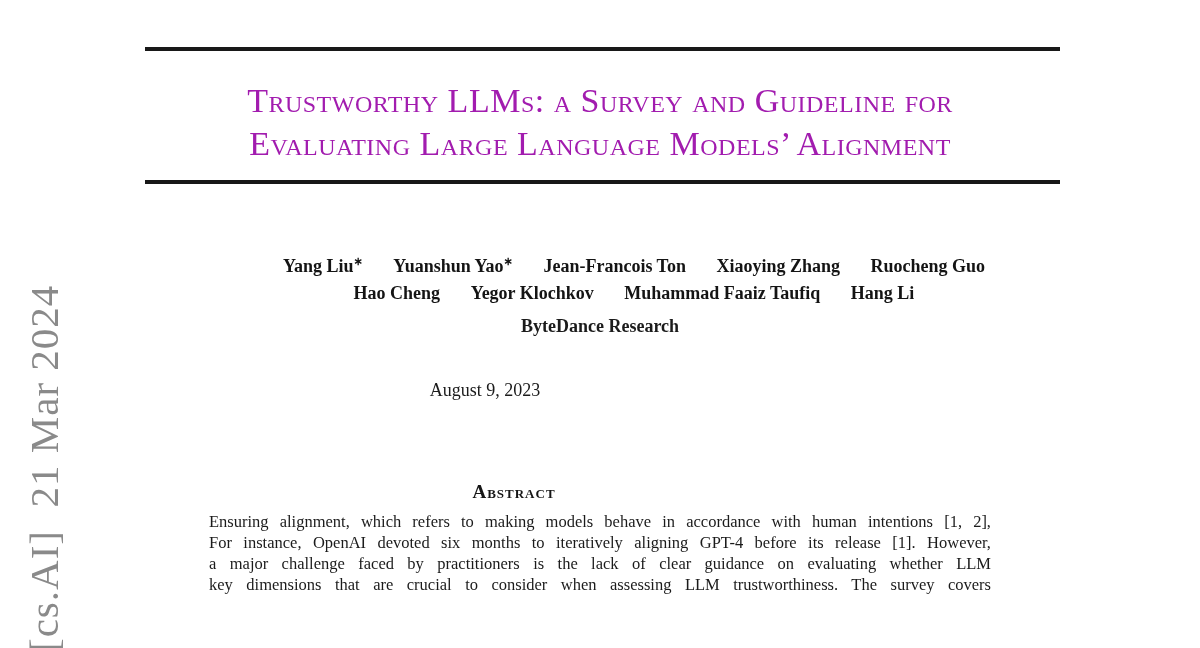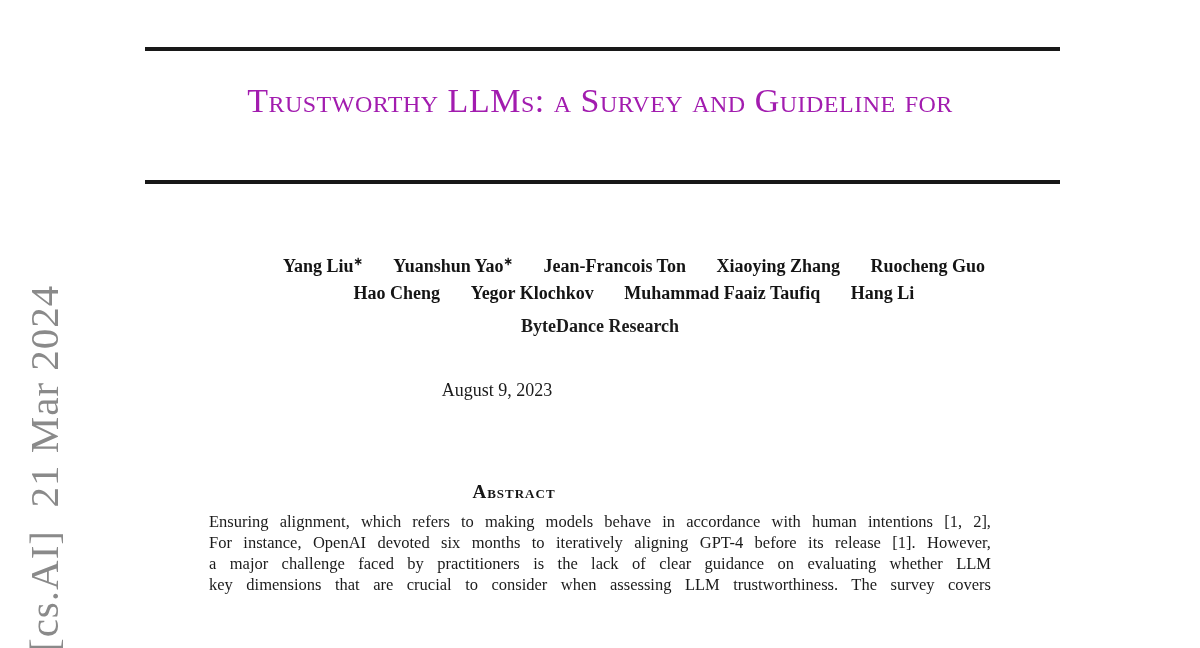--- a/index.html
+++ b/index.html
@@ -112,6 +112,7 @@
 
   <div class="title-block">
     <div class="title-line">Trustworthy LLMs: a Survey and Guideline for</div>
+    <div class="title-line">Evaluating Large Language Models’ Alignment</div>
   </div>
 
   <div class="rule rule-bottom"></div>

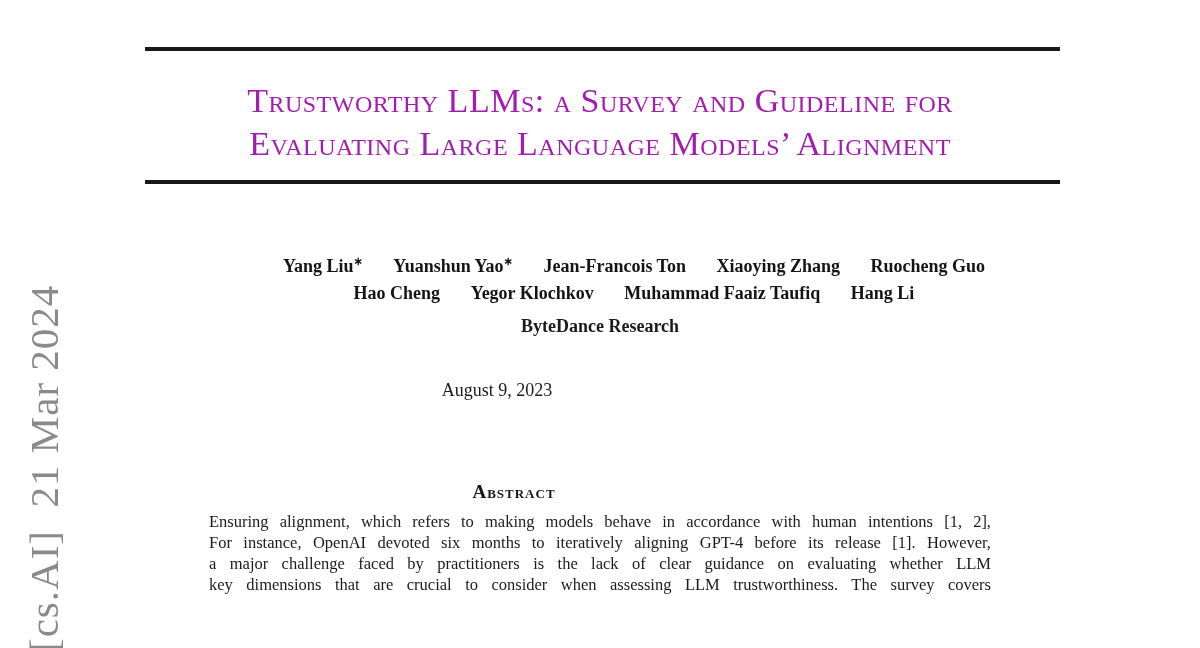--- a/index.html
+++ b/index.html
@@ -69,7 +69,7 @@
   }
   .date {
     position:absolute;
-    top:380px; left:16px; width:962px;
+    top:380px; left:4px; width:962px;
     text-align:center;
     font-size:18px;
     color:#1b1b1b;

